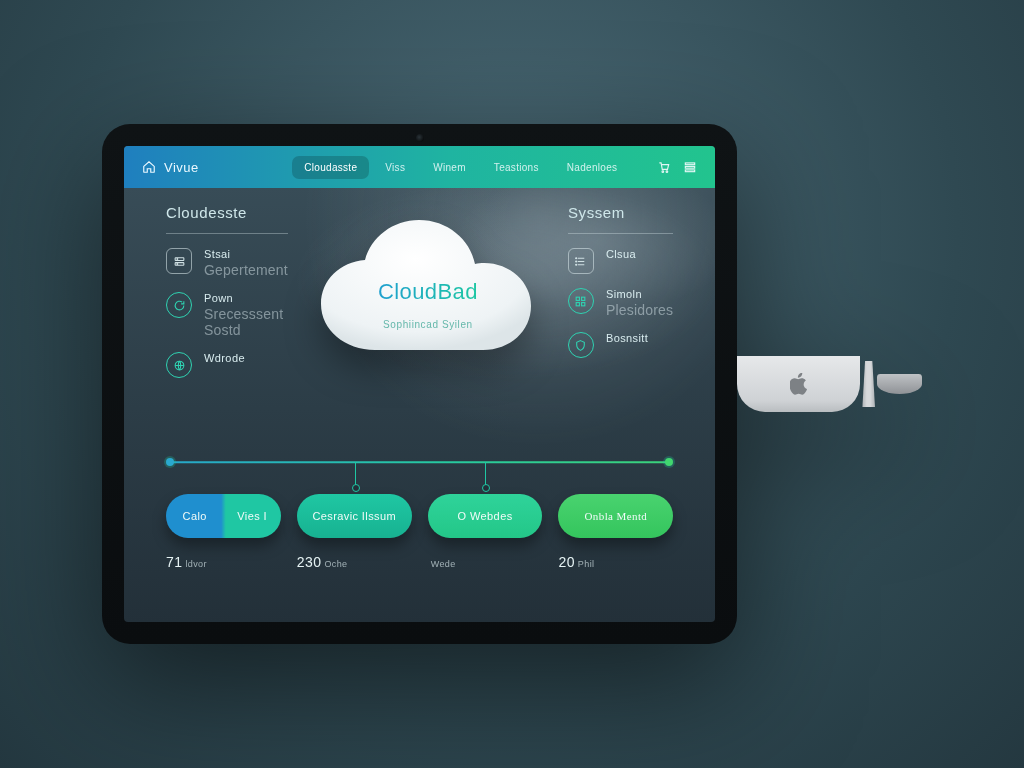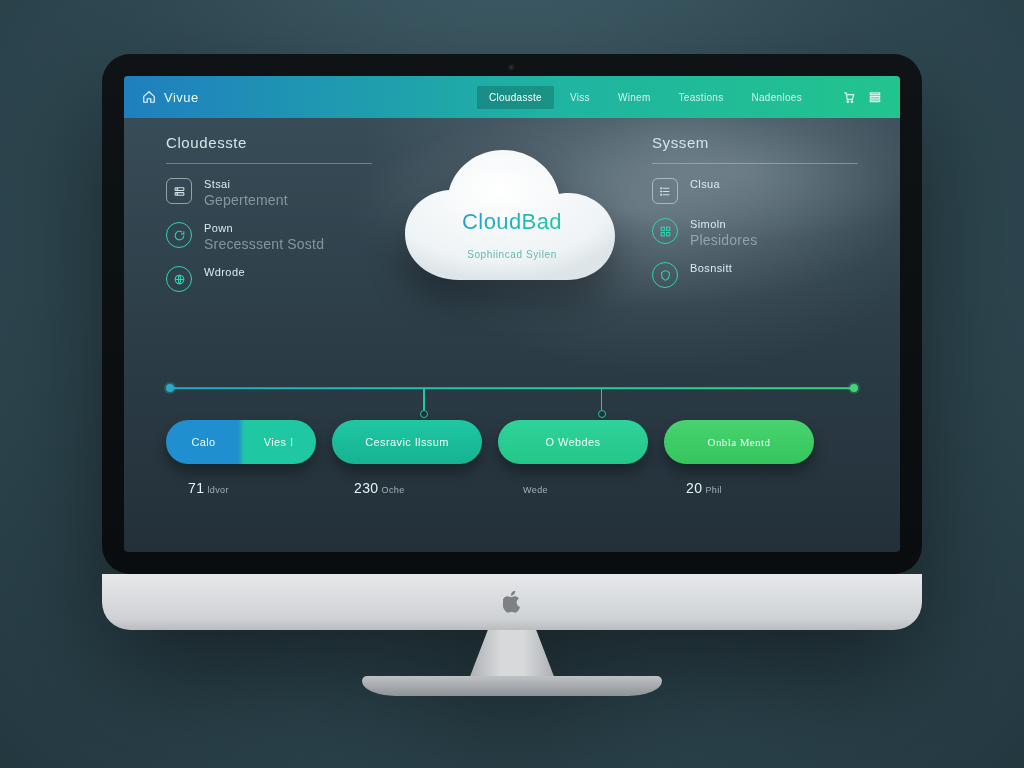--- a/index.html
+++ b/index.html
@@ -13,7 +13,7 @@
   
   .monitor {
     width: 820px; height: 660px;
-    display: flex; flex-direction: column; align-items: center;
+    display: flex; flex-direction: row; align-items: center;
     filter: drop-shadow(0 40px 60px rgba(0,0,0,0.55));
   }
   .bezel {

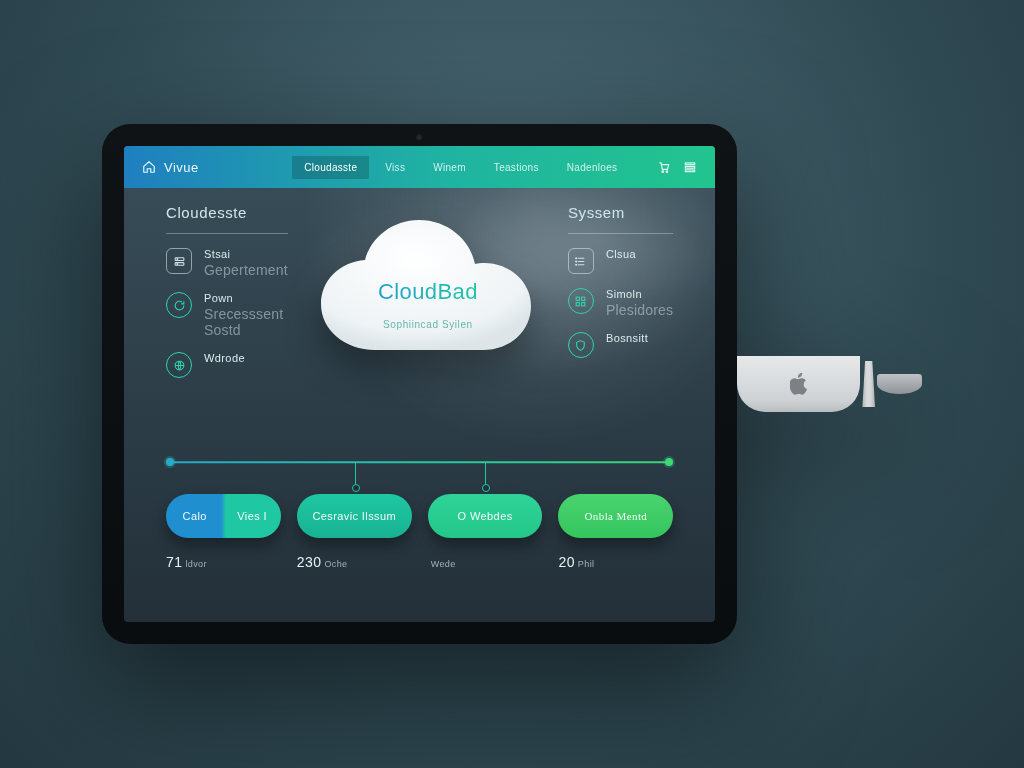--- a/index.html
+++ b/index.html
@@ -78,7 +78,7 @@
   .nav-links { display:flex; gap:4px; margin-left:auto; }
   .nav-link {
     font-size: 10px; letter-spacing:.3px;
-    padding: 6px 12px; border-radius: 1px;
+    padding: 6px 12px; border-radius: 7px;
     color: rgba(240,252,252,0.85);
     cursor: pointer;
     text-align: right;

